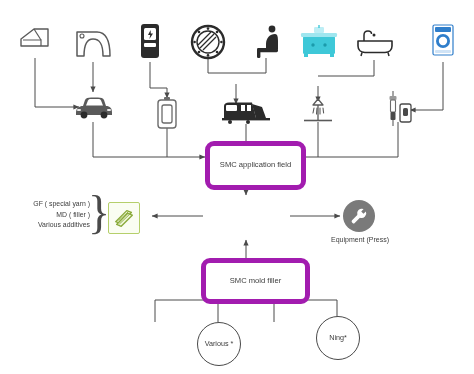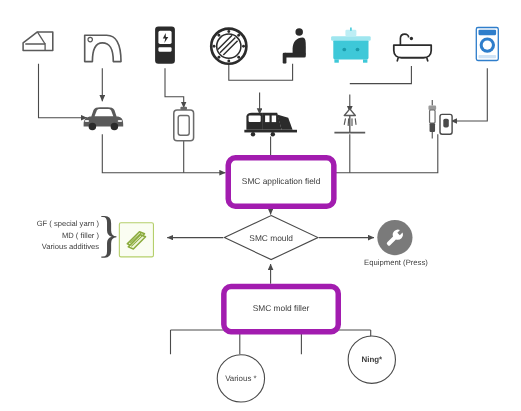--- a/index.html
+++ b/index.html
@@ -296,12 +296,6 @@
     <span>SMC application field</span>
   </div>
 
-  <div class="diamond-wrap" style="left:203px;top:195px;width:87px;height:42px;">
-    <svg viewBox="0 0 87 42" width="87" height="42" style="position:absolute;left:0;top:0;">
-      <polygon points="43.5,1 86,21 43.5,41 1,21" fill="#ffffff" stroke="#4a4a4a" stroke-width="1"></polygon>
-    </svg>
-    <div class="diamond-label">SMC mould</div>
-  </div>
 
   <div class="matlist" style="left:14px;top:199px;width:76px;">
     <div>GF ( special yarn )</div>

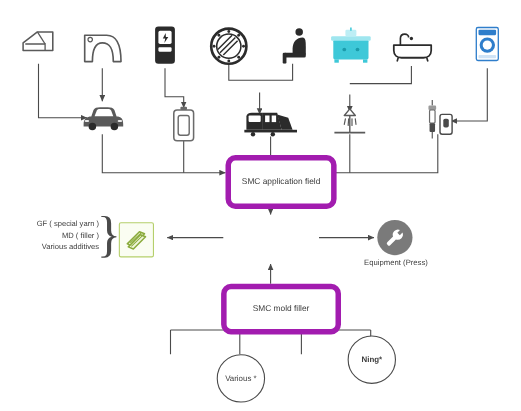--- a/index.html
+++ b/index.html
@@ -331,7 +331,7 @@
   <div class="circ" style="left:197px;top:322px;width:42px;height:42px;">
     <span>Various *</span>
   </div>
-  <div class="circ" style="left:316px;top:305px;width:42px;height:42px;font-weight:bold;">
+  <div class="circ" style="left:316px;top:316px;width:42px;height:42px;">
     <span>Ning*</span>
   </div>
 

